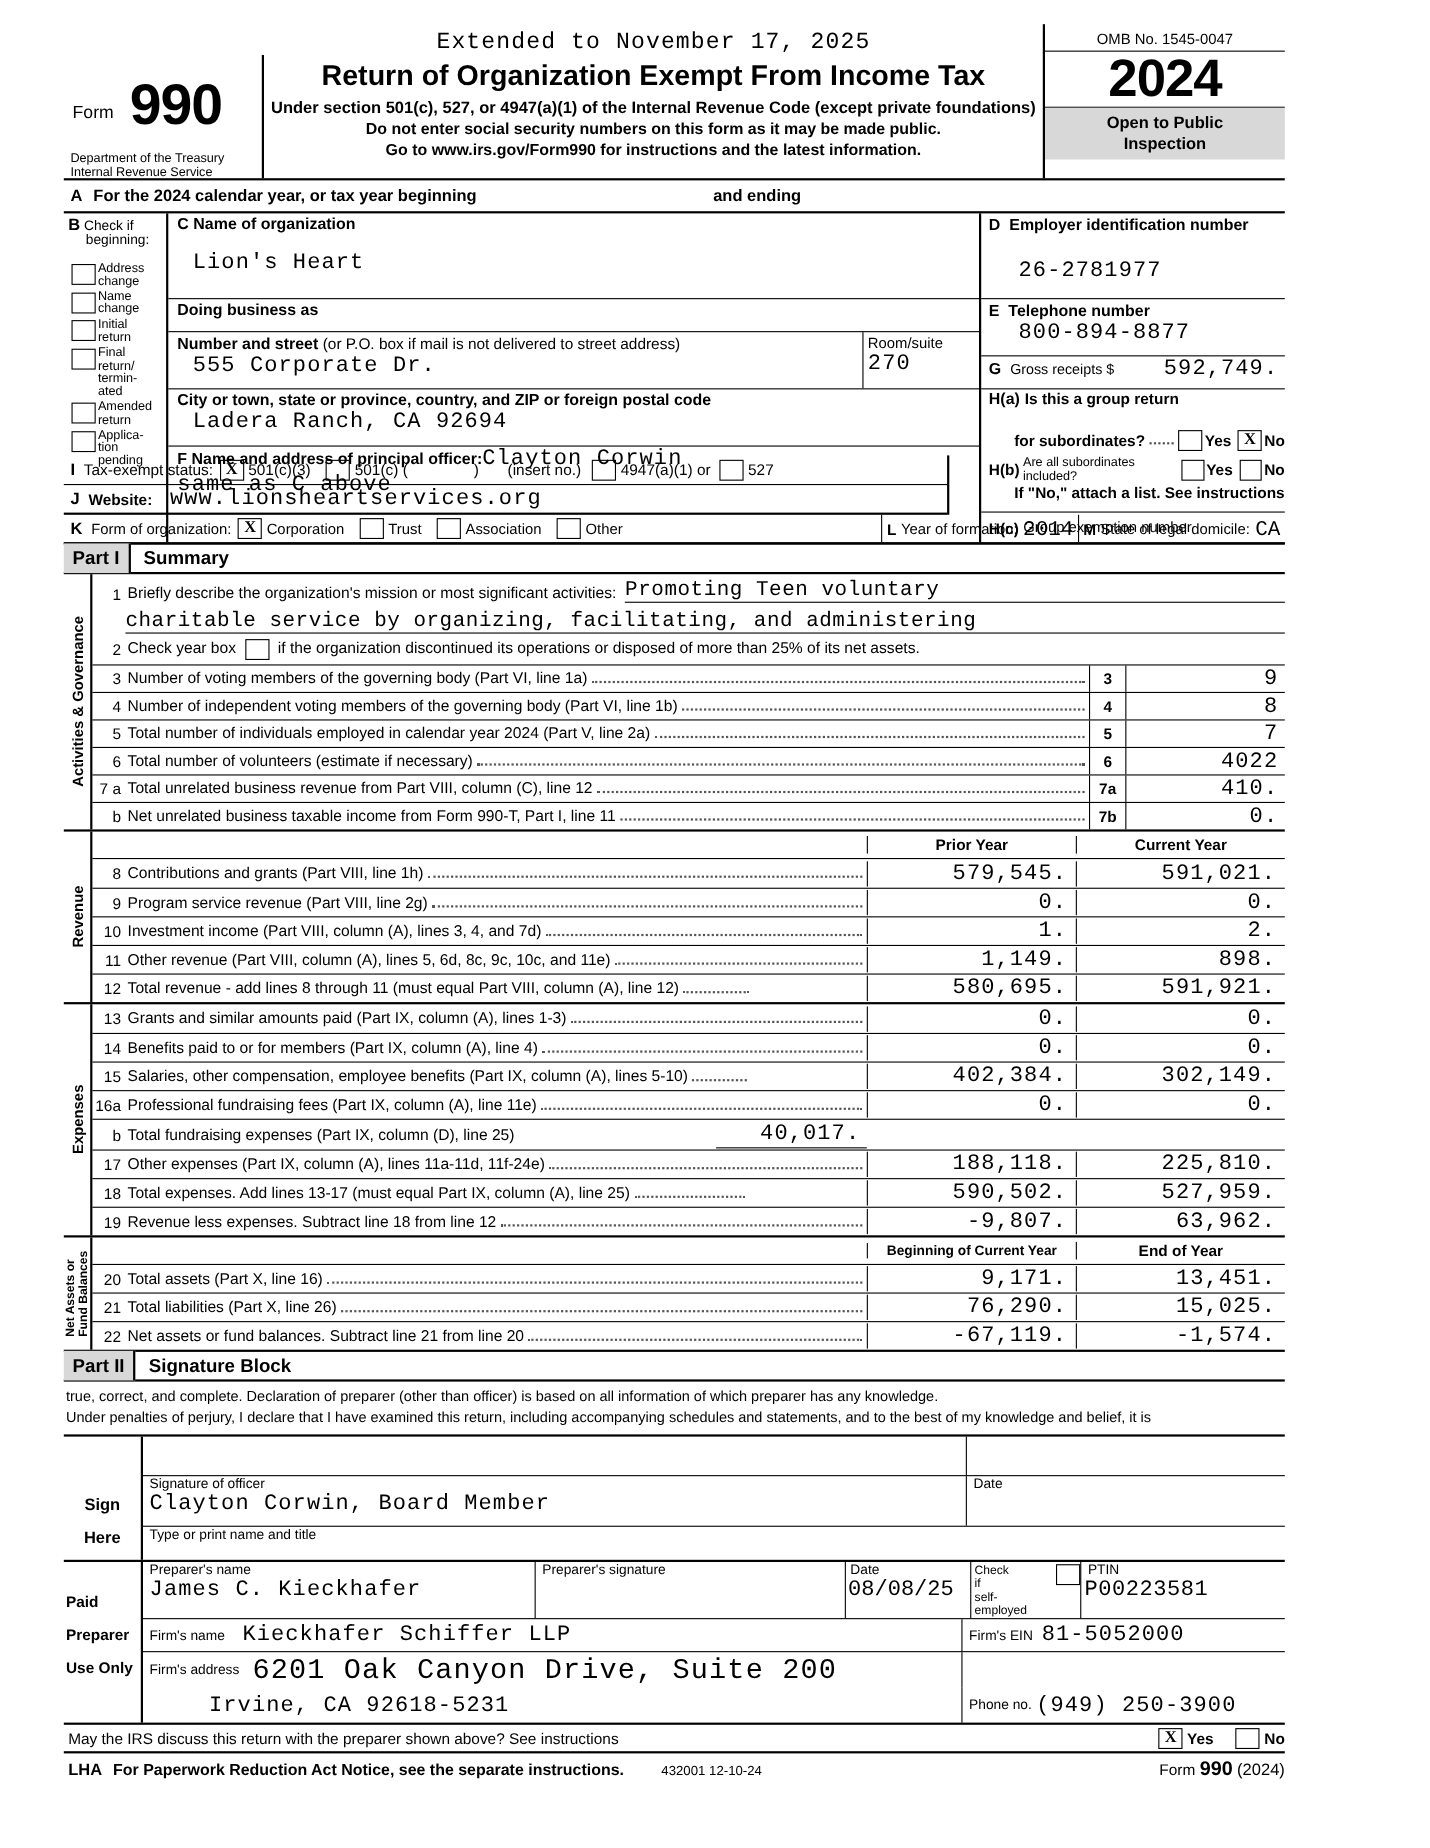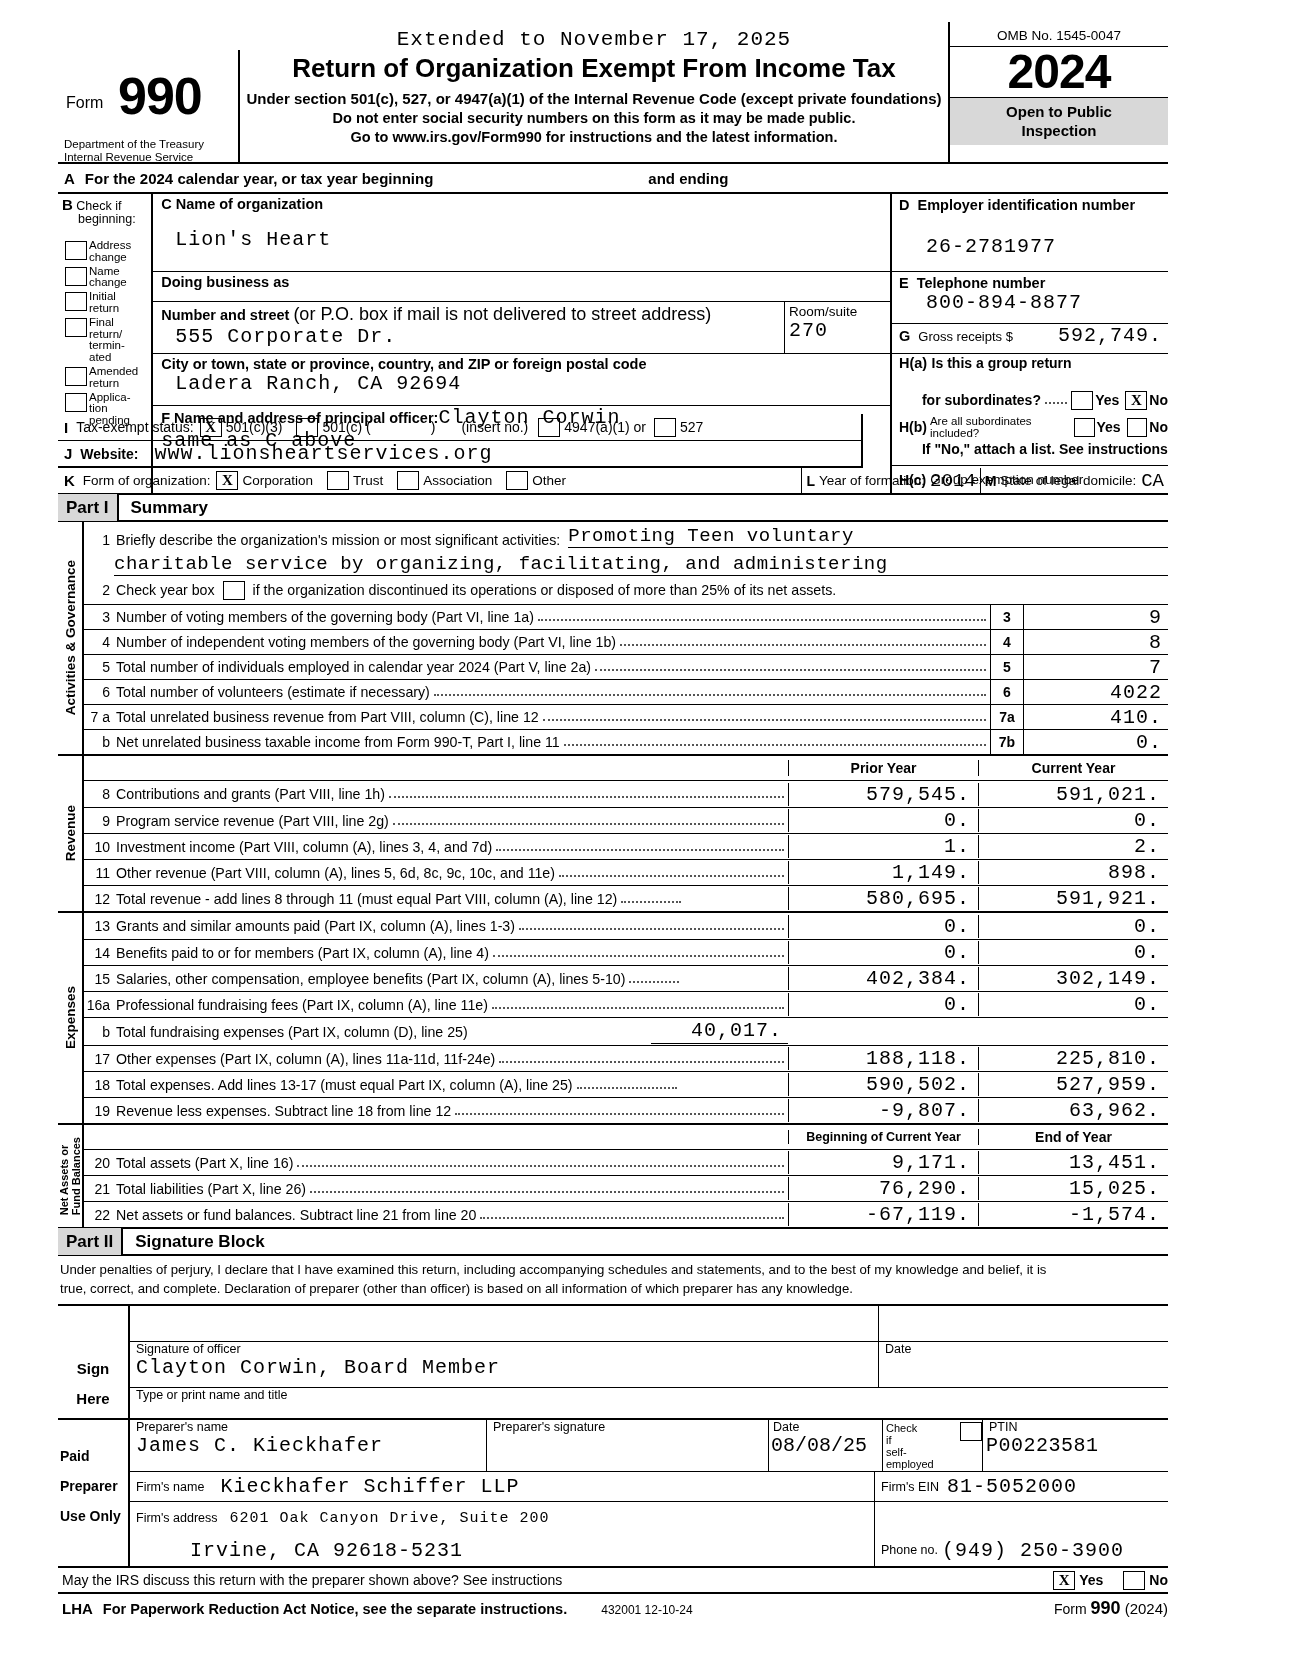--- a/index.html
+++ b/index.html
@@ -49,7 +49,7 @@
   
   .crow{border-bottom:1.8px solid #000;box-sizing:border-box;position:relative;}
   .clab{font-size:14.5px;font-weight:bold;padding:2px 0 0 8px;}
-  .clab .lt{font-weight:normal;font-size:18px;}
+  .clab .lt{font-weight:normal;font-size:14px;}
   .cval{font-family:"Liberation Mono",monospace;font-size:20px;padding:0 0 3px 22px;letter-spacing:1px;}
   
   .drow{border-bottom:1.8px solid #000;box-sizing:border-box;}

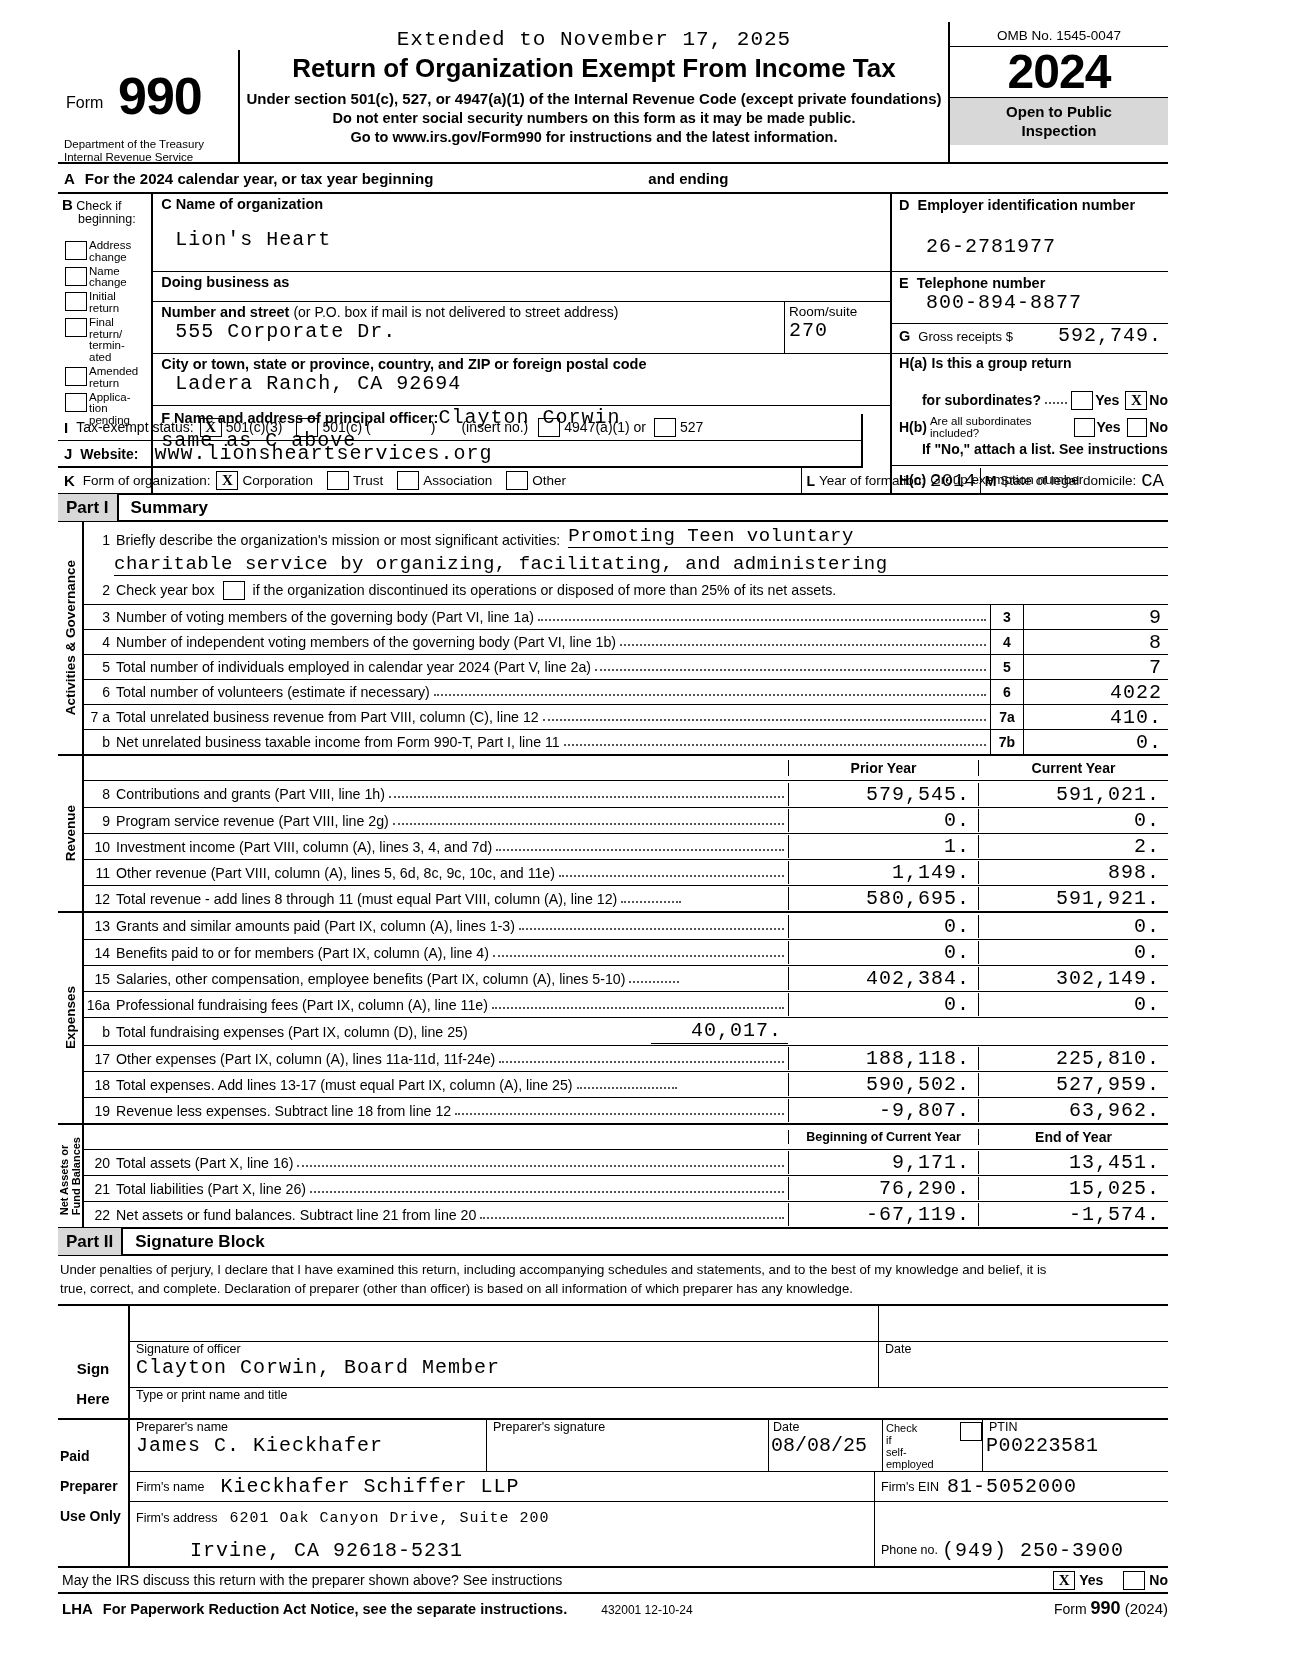--- a/index.html
+++ b/index.html
@@ -540,8 +540,8 @@
   </div>
 
   <div class="sigtxt">
+    <div>true, correct, and complete. Declaration of preparer (other than officer) is based on all information of which preparer has any knowledge.</div>
     <div>Under penalties of perjury, I declare that I have examined this return, including accompanying schedules and statements, and to the best of my knowledge and belief, it is</div>
-    <div>true, correct, and complete. Declaration of preparer (other than officer) is based on all information of which preparer has any knowledge.</div>
   </div>
 
   <div class="sigblk" style="margin-top:6px">

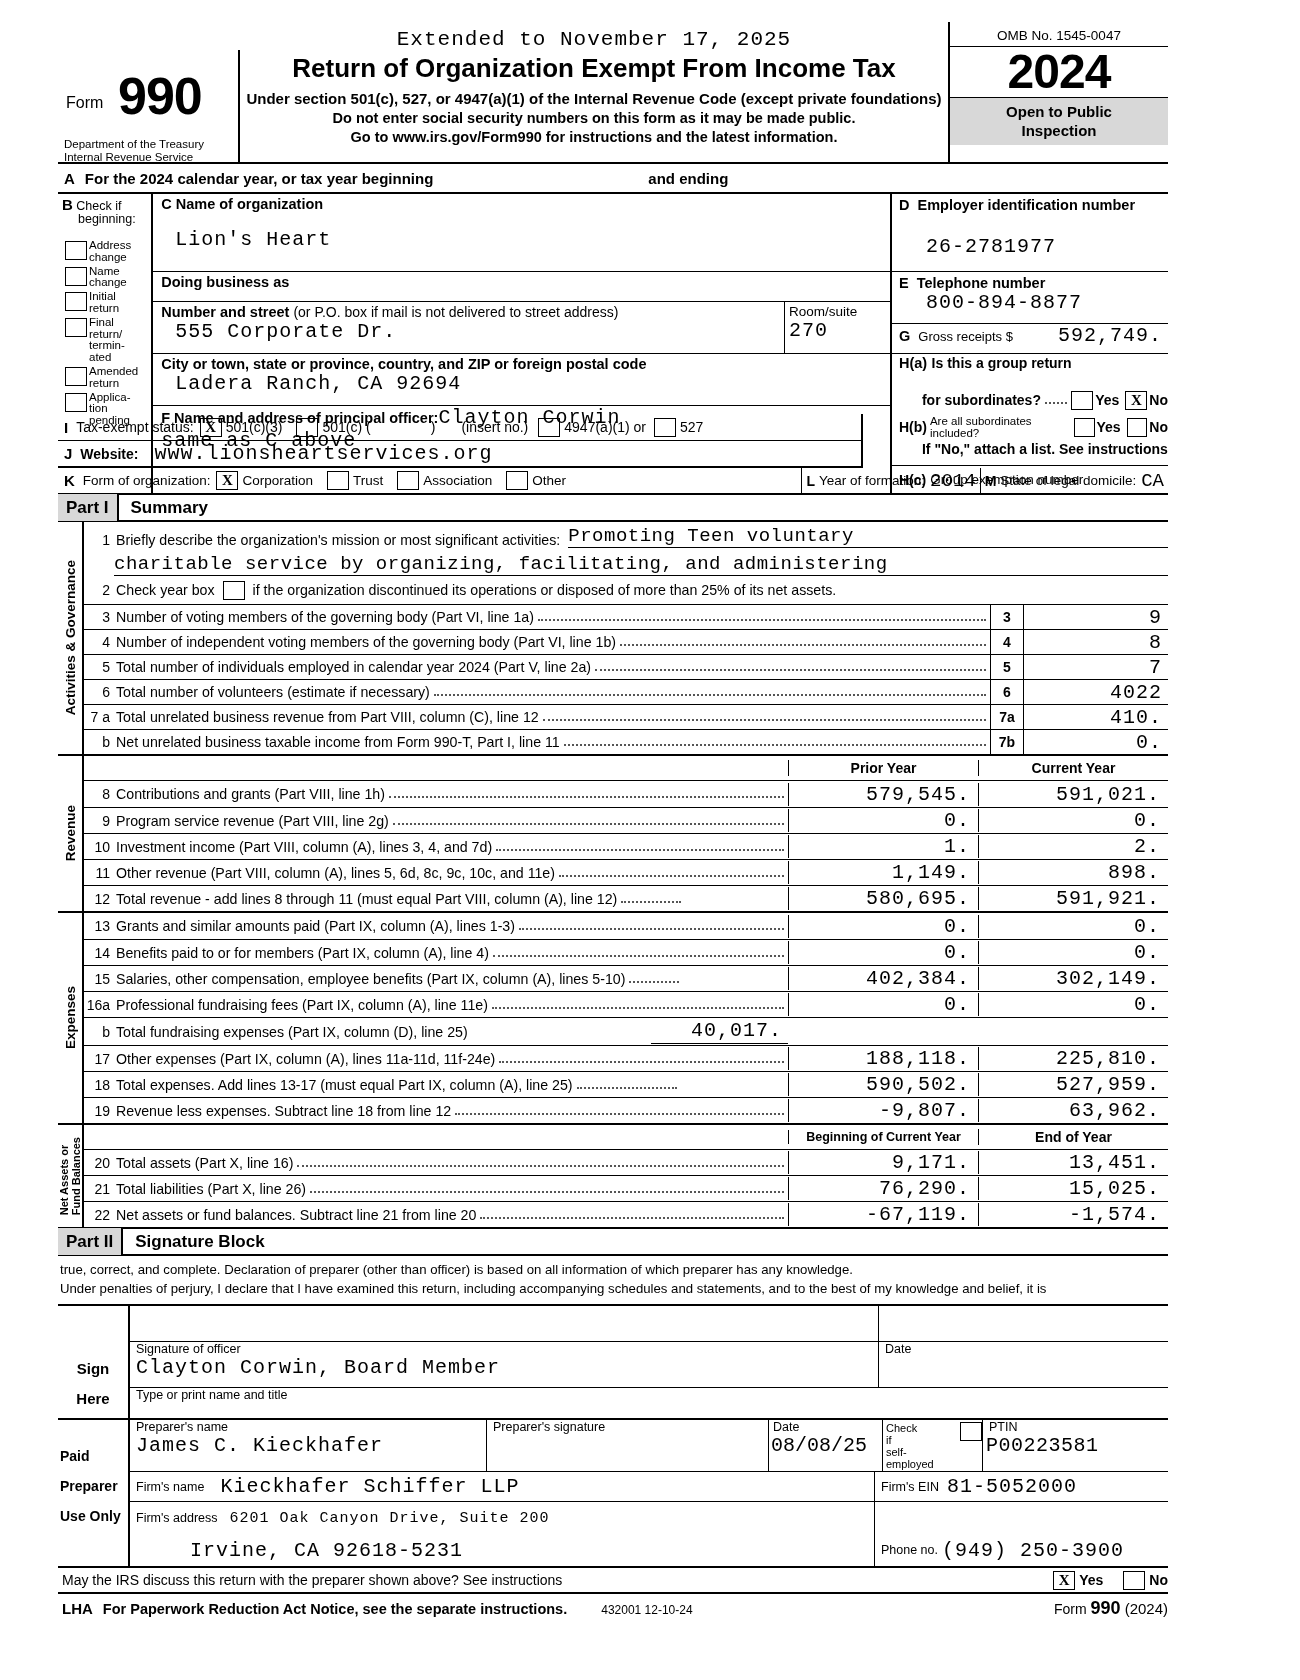--- a/index.html
+++ b/index.html
@@ -616,7 +616,7 @@
 
       <div style="display:flex;height:32px;box-sizing:border-box;align-items:center">
         <span class="smalllbl" style="padding-left:6px">Firm's address</span>
-        <span class="mono" style="font-size:15px;margin-left:12px;letter-spacing:1px">6201 Oak Canyon Drive, Suite 200</span>
+        <span class="mono" style="font-size:26px;margin-left:12px;letter-spacing:1px">6201 Oak Canyon Drive, Suite 200</span>
         <span style="flex:1"></span>
         <span style="border-left:1.8px solid #000;align-self:stretch;width:294px;box-sizing:border-box"></span>
       </div>

